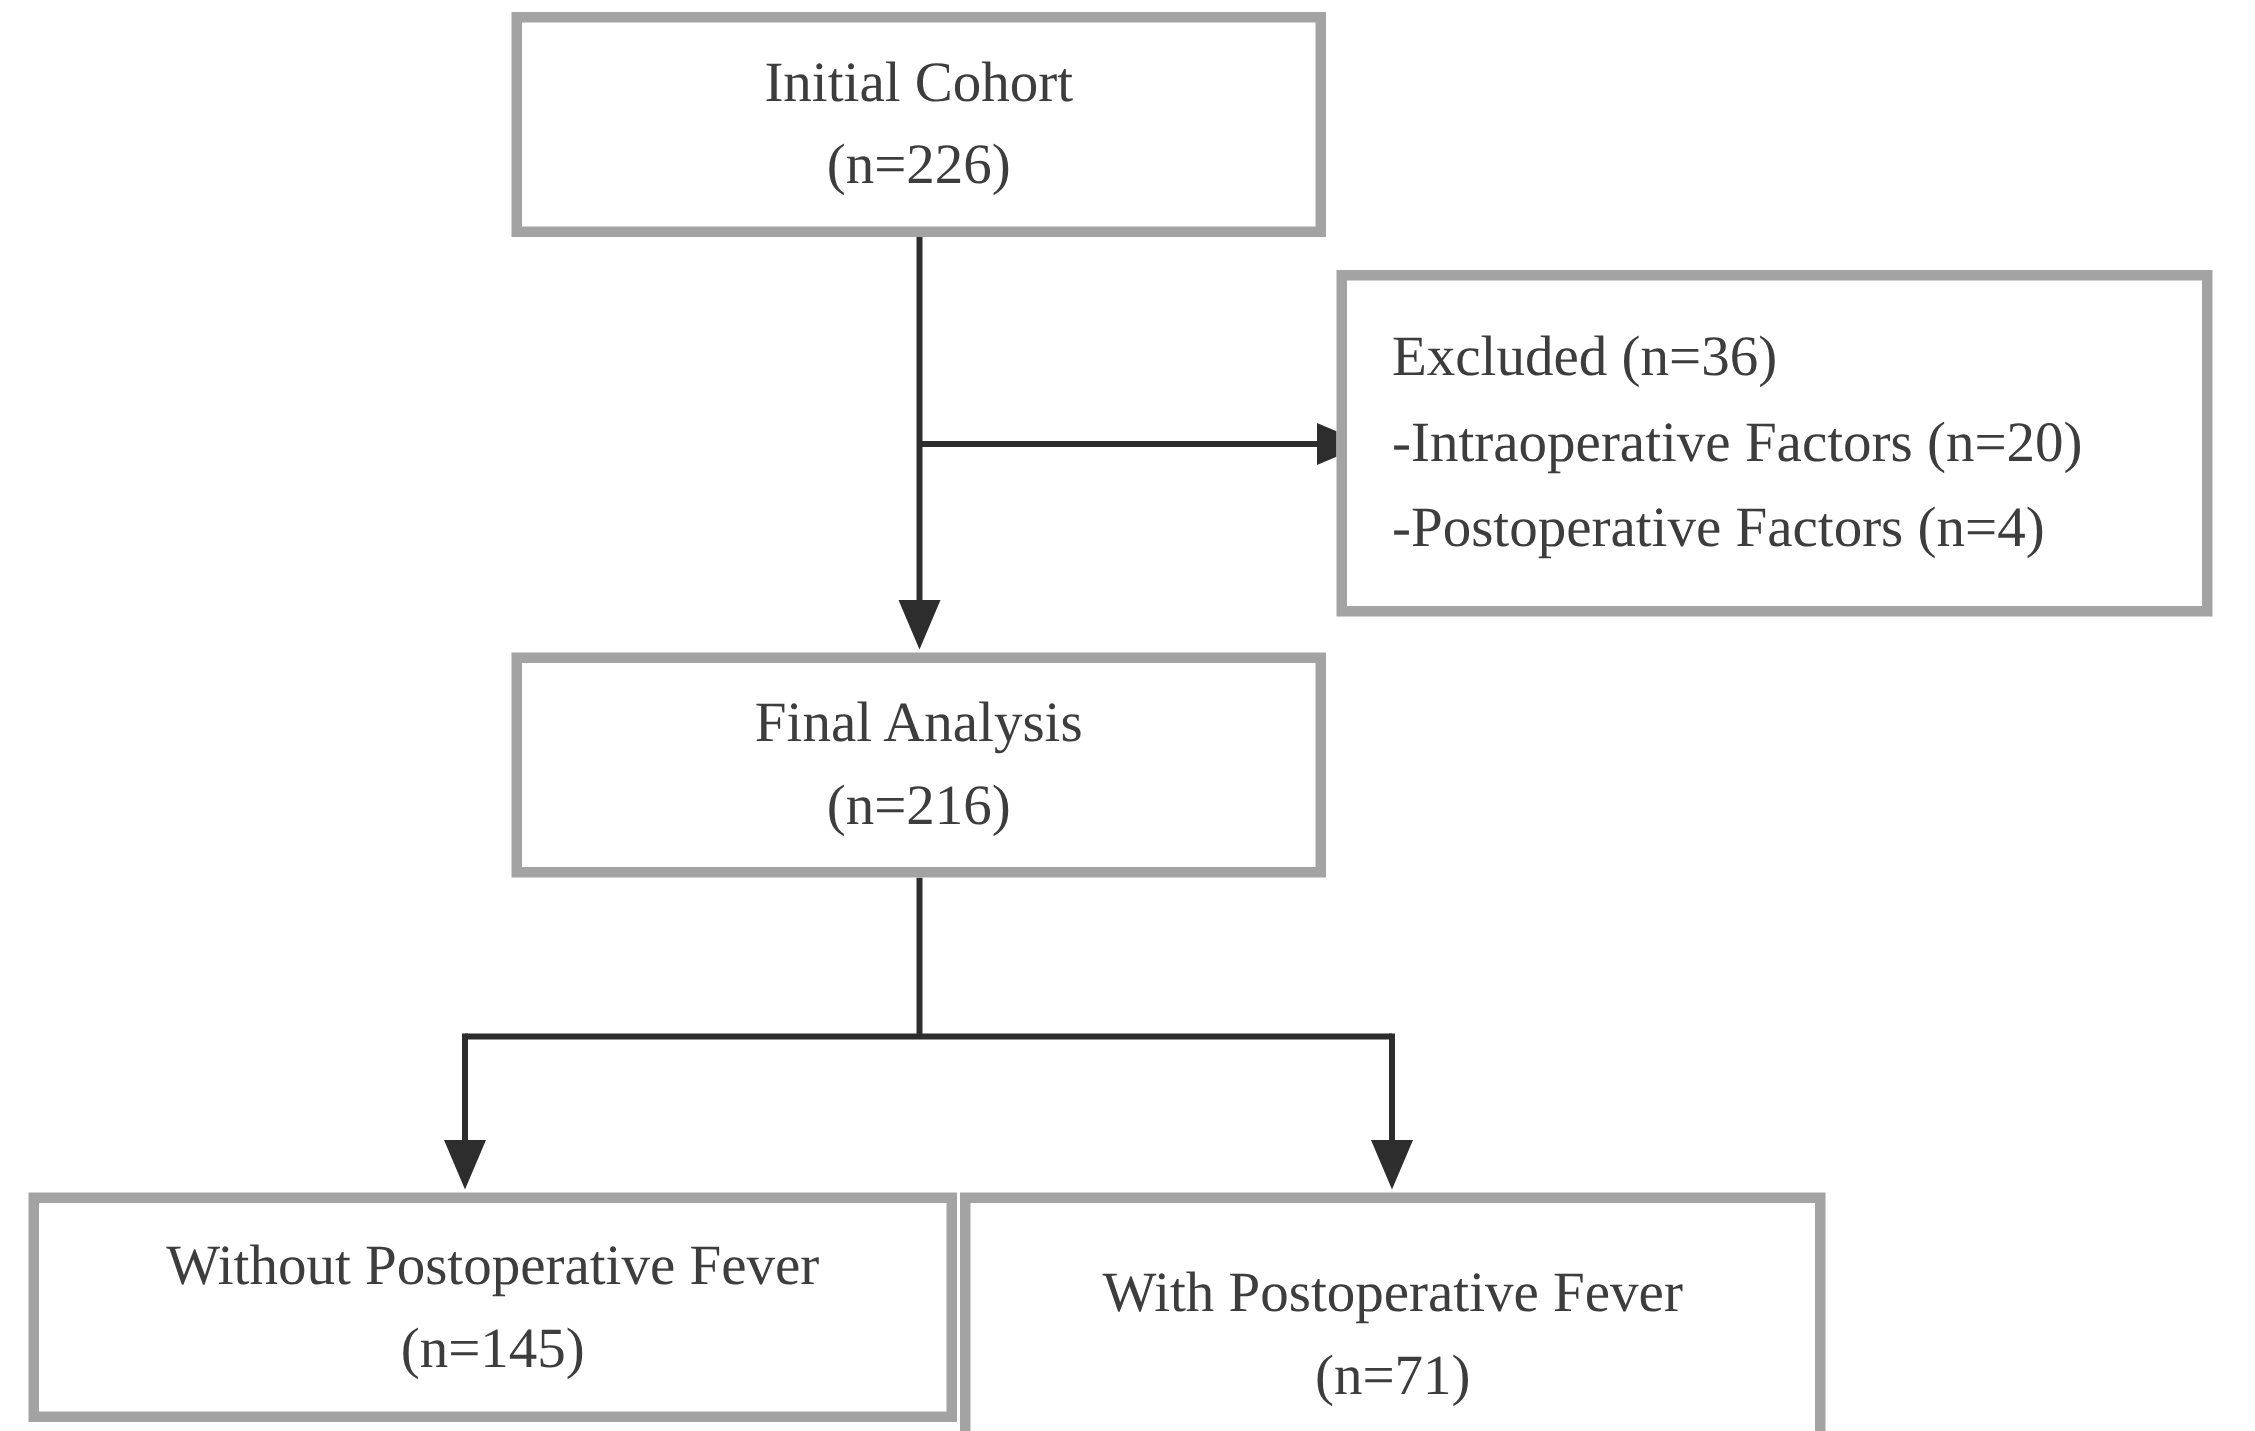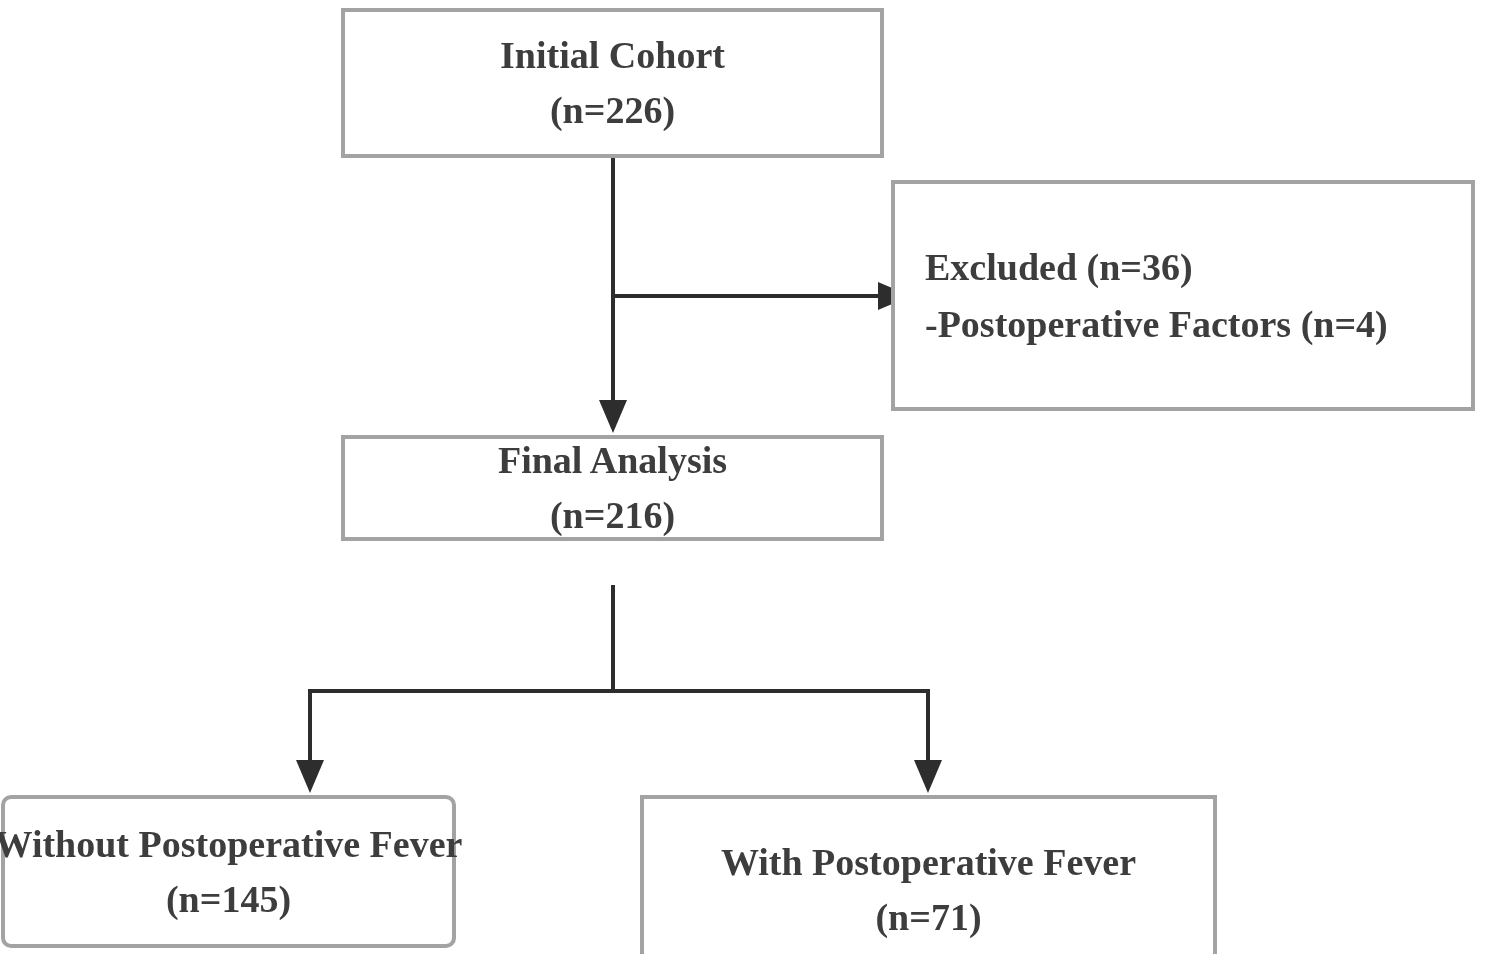--- a/index.html
+++ b/index.html
@@ -26,7 +26,7 @@
   .node {
     position: absolute;
     box-sizing: border-box;
-    border: 4px solid #a3a3a3;
+    border: 7px solid #a3a3a3;
     background: #ffffff;
     display: flex;
     flex-direction: column;
@@ -35,7 +35,6 @@
     text-align: center;
     font-size: 38px;
     line-height: 55px;
-    font-weight: bold;
   }
   .node .line {
     white-space: nowrap;

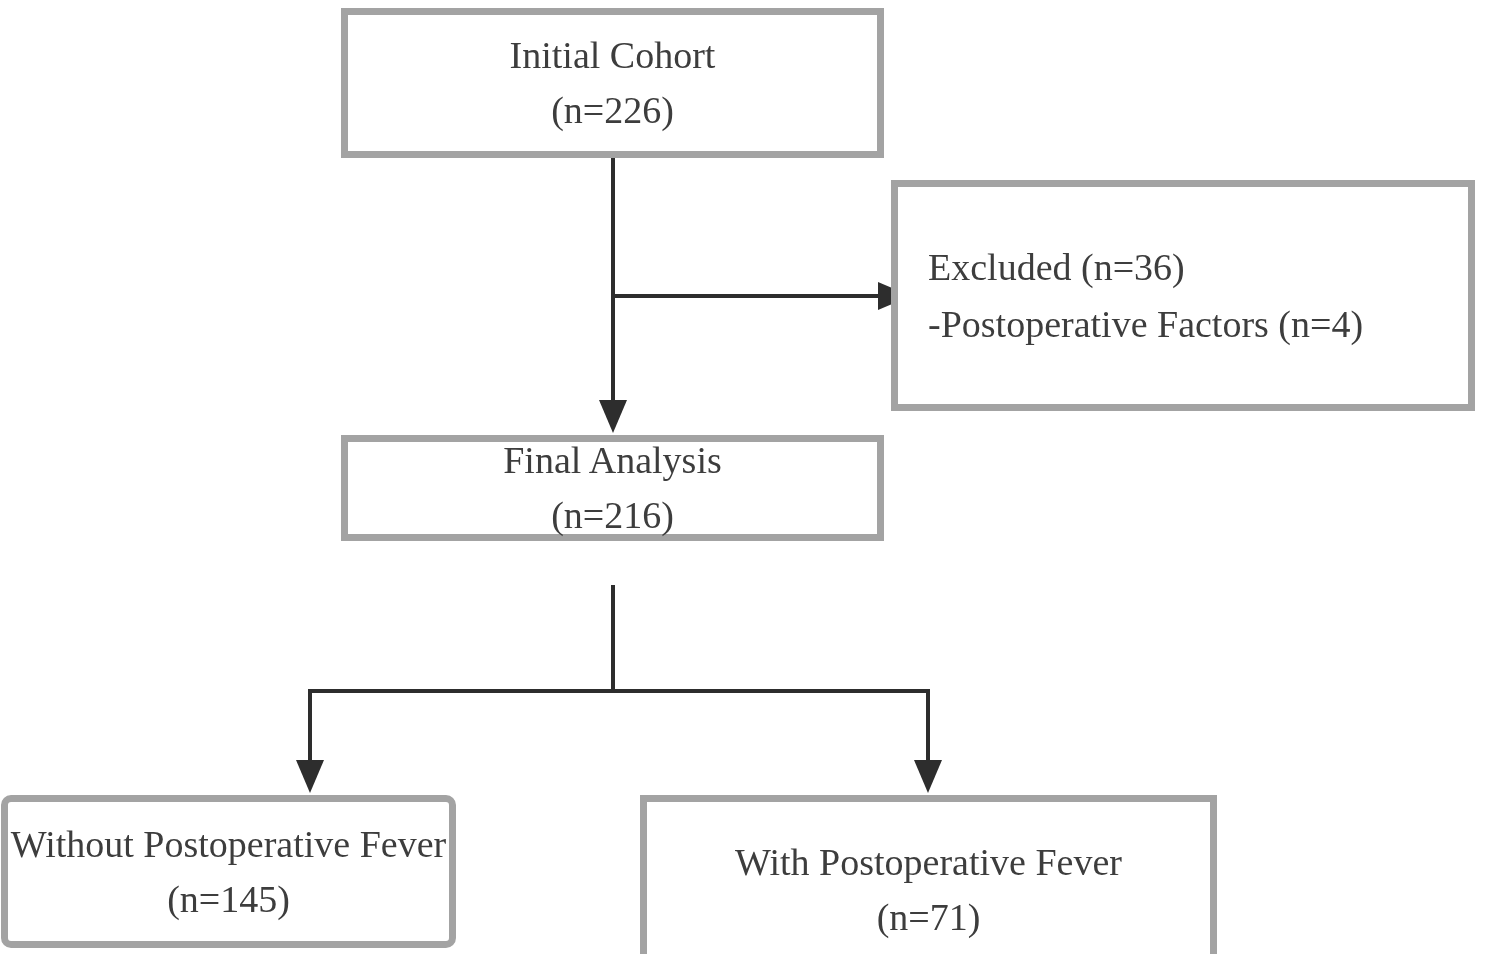--- a/index.html
+++ b/index.html
@@ -94,6 +94,7 @@
 
   <div class="node node-excluded">
     <div class="line">Excluded (n=36)</div>
+    <div class="line">-Intraoperative Factors (n=20)</div>
     <div class="line">-Postoperative Factors (n=4)</div>
   </div>
 

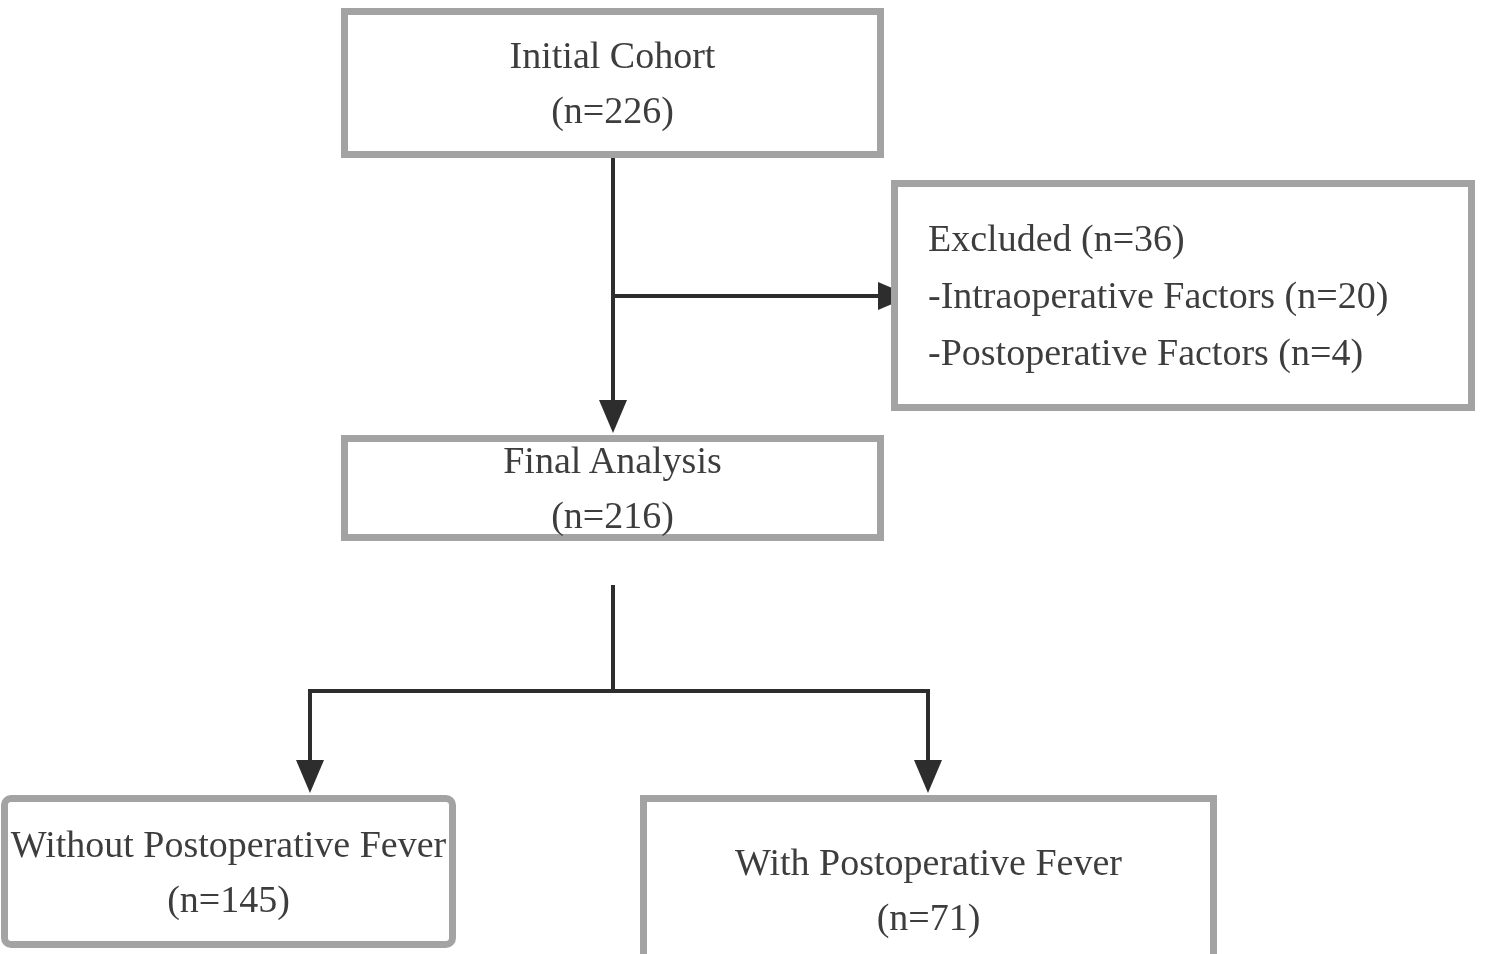--- a/index.html
+++ b/index.html
@@ -40,7 +40,7 @@
     white-space: nowrap;
   }
   .node-initial   { left: 341px; top: 8px;   width: 543px; height: 150px; }
-  .node-final     { left: 341px; top: 435px; width: 543px; height: 106px; }
+  .node-final     { left: 341px; top: 435px; width: 543px; height: 150px; }
   .node-excluded  {
     left: 891px; top: 180px; width: 584px; height: 231px;
     align-items: flex-start;

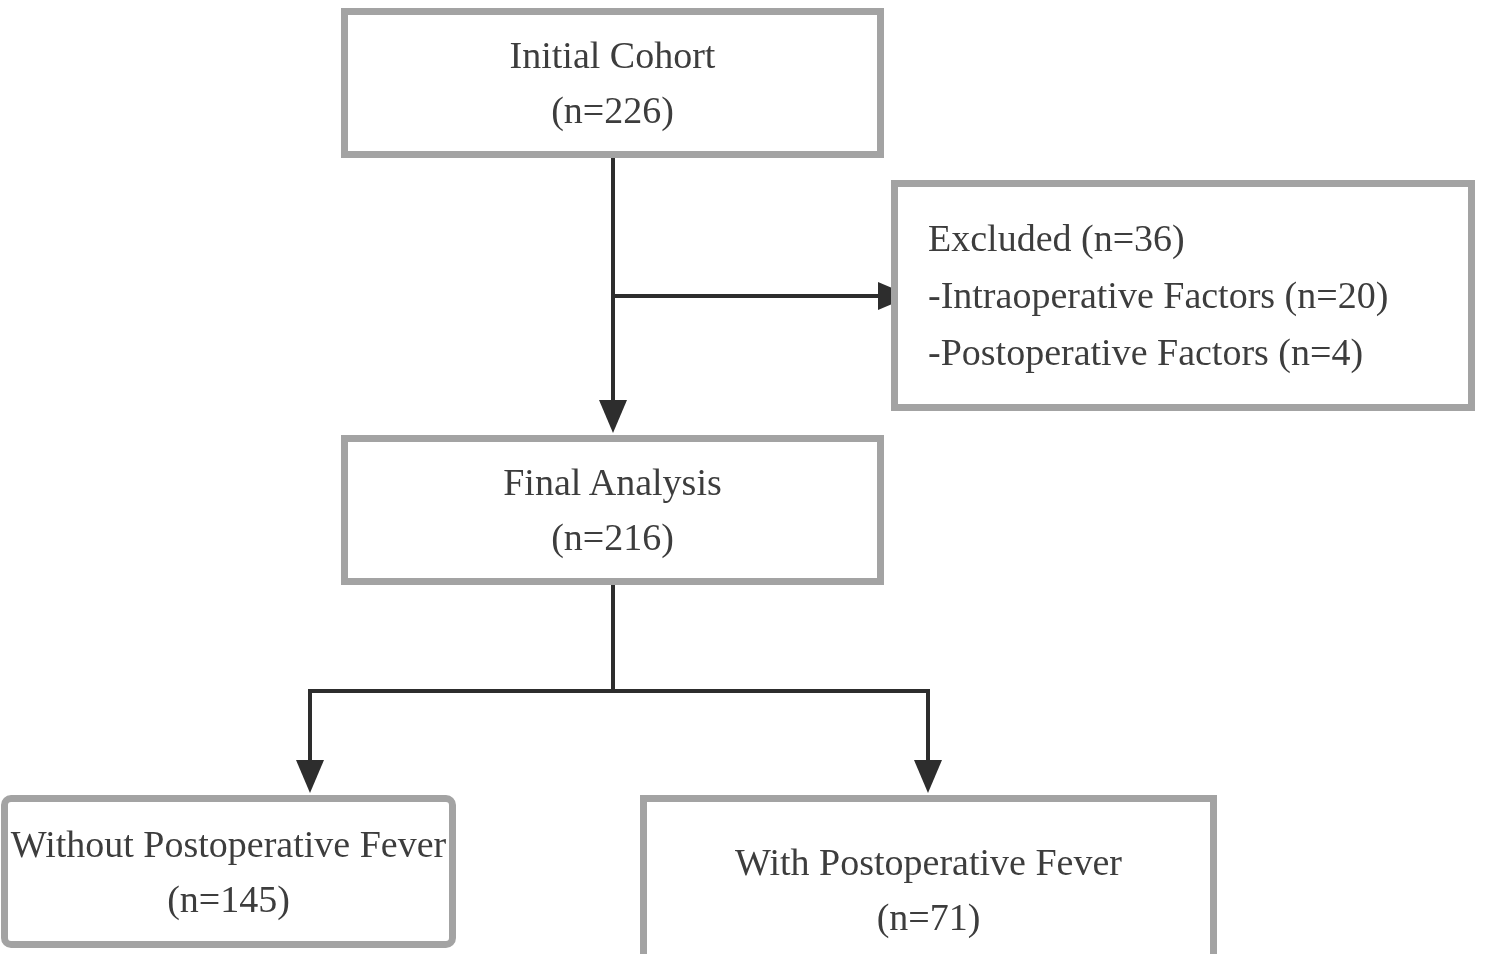--- a/index.html
+++ b/index.html
@@ -49,7 +49,7 @@
     padding-right: 10px;
     line-height: 57px;
   }
-  .node-without   { left: 1px;   top: 795px; width: 455px; height: 153px; border-radius: 10px; }
+  .node-without   { left: 19px;   top: 795px; width: 619px; height: 153px; }
   .node-with      { left: 640px; top: 795px; width: 577px; height: 189px; }
 </style>
 </head>

